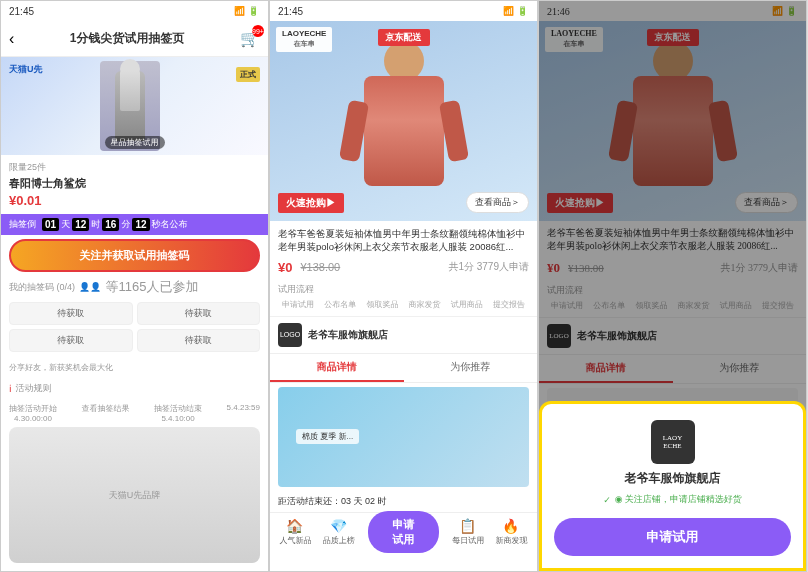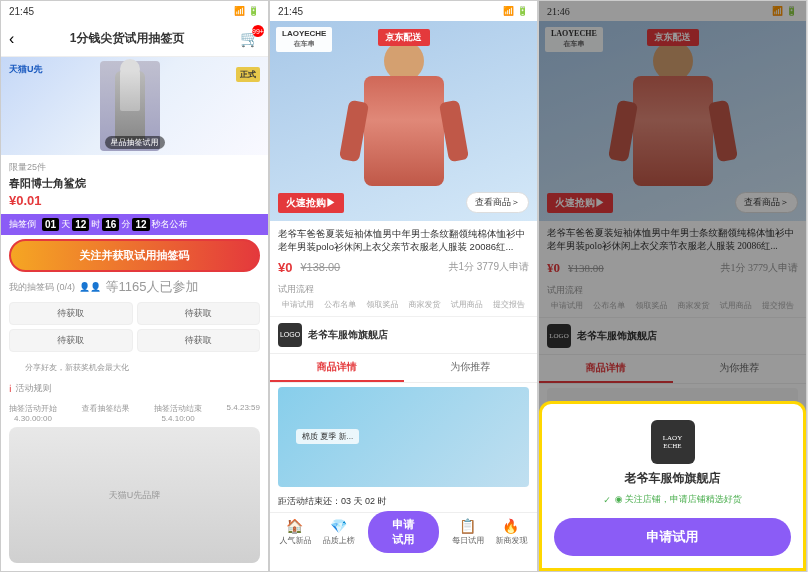--- a/index.html
+++ b/index.html
@@ -131,7 +131,7 @@
       font-size: 9px; color: #666; text-align: center;
     }
     .panel1 .share-row {
-      padding: 4px 24px;
+      padding: 4px 8px;
       font-size: 8px; color: #999;
     }
     .panel1 .rules-section {

